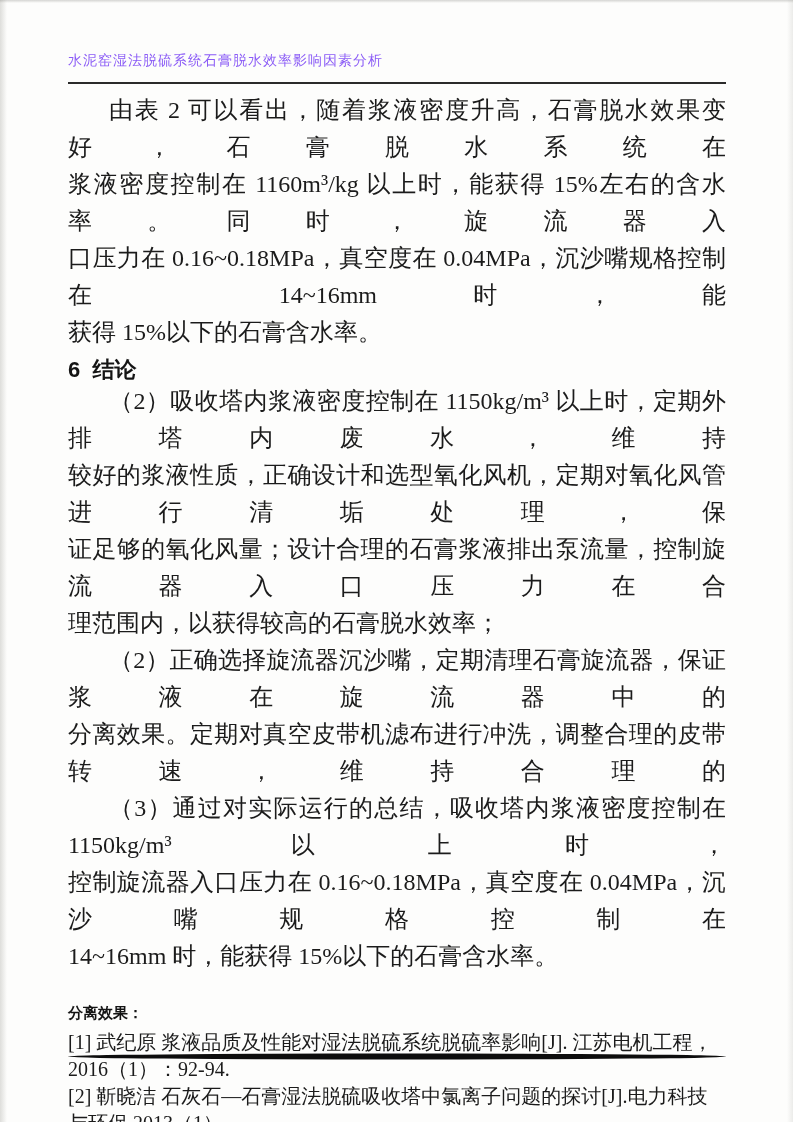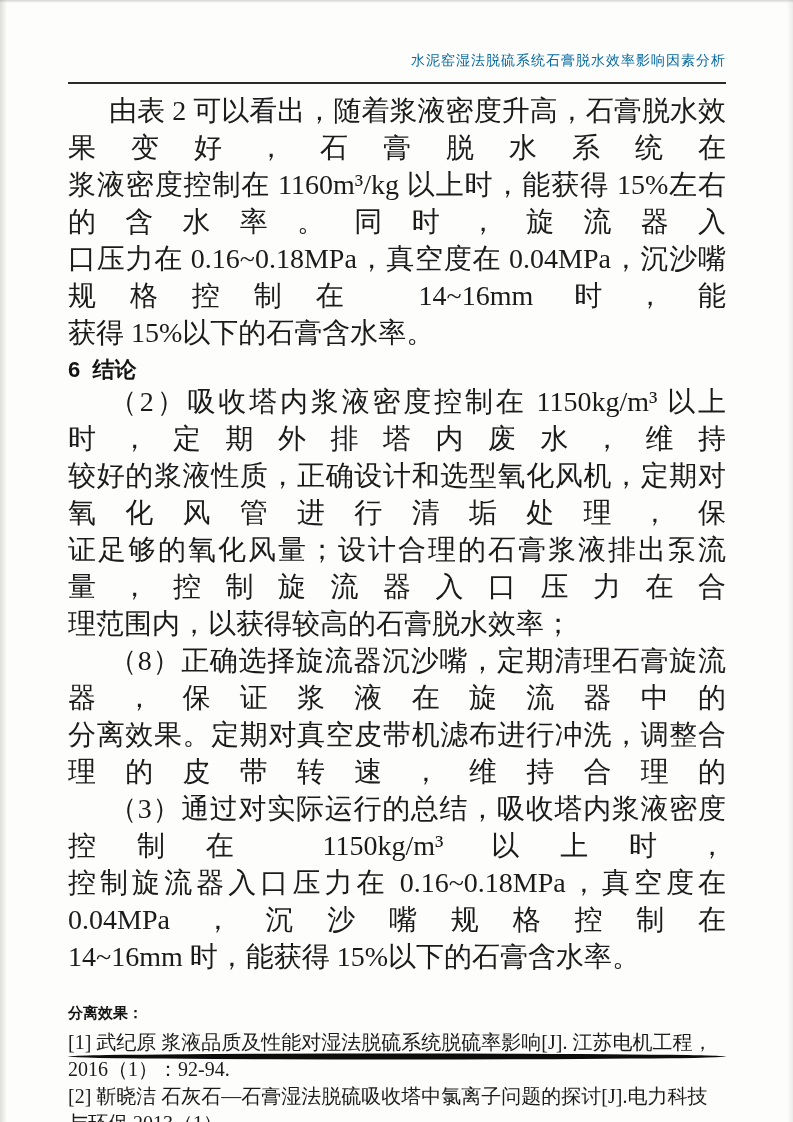--- a/index.html
+++ b/index.html
@@ -34,10 +34,10 @@
   }
   .running-header {
     padding-top: 52px;
-    text-align: right;
+    text-align: left;
     font-size: 14px;
     line-height: 18px;
-    color: #0369a1;
+    color: #8b5cf6;
     letter-spacing: 1px;
   }
   .header-rule {

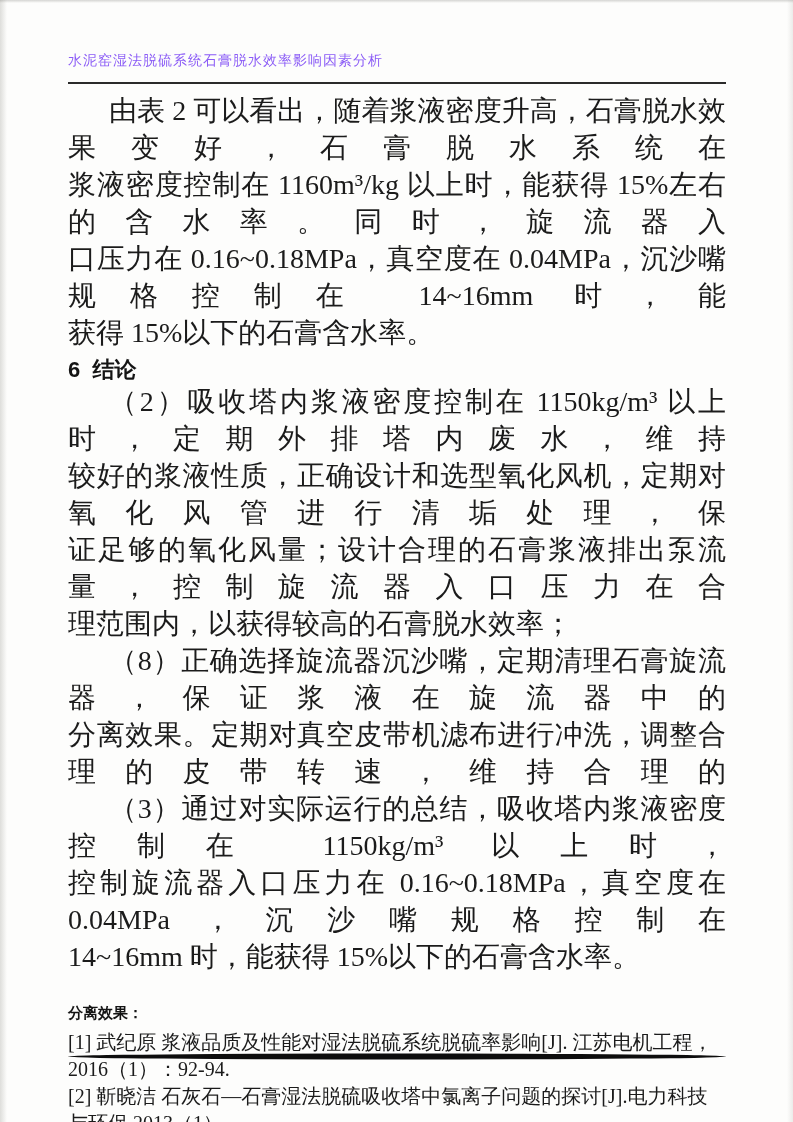--- a/index.html
+++ b/index.html
@@ -50,7 +50,7 @@
   .body-text { margin-top: 0; }
   .para { margin: 0; }
   .line {
-    font-size: 28px;
+    font-size: 24px;
     line-height: 37px;
     text-align: justify;
     text-align-last: justify;

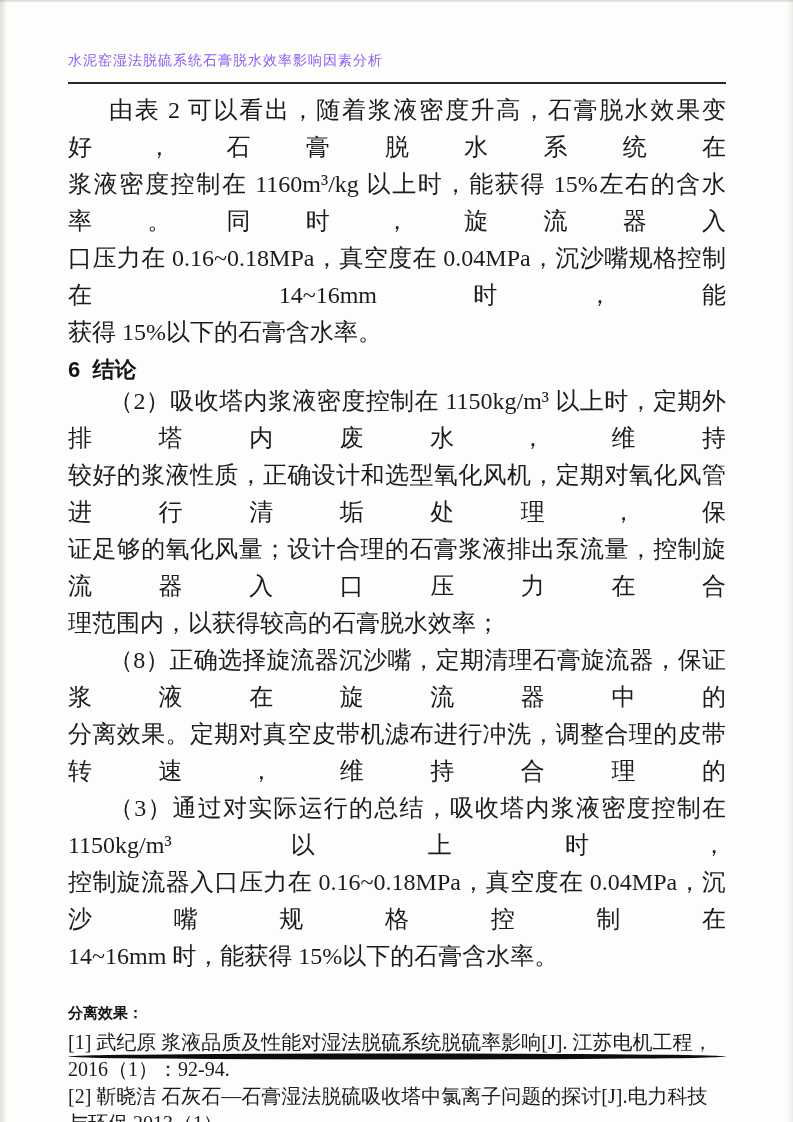--- a/index.html
+++ b/index.html
@@ -138,7 +138,7 @@
           <div class="line last">理范围内，以获得较高的石膏脱水效率；</div>
         </div>
         <div class="para">
-          <div class="line first">（8）正确选择旋流器沉沙嘴，定期清理石膏旋流器，保证浆液在旋流器中的</div>
+          <div class="line first">（2）正确选择旋流器沉沙嘴，定期清理石膏旋流器，保证浆液在旋流器中的</div>
           <div class="line">分离效果。定期对真空皮带机滤布进行冲洗，调整合理的皮带转速，维持合理的</div>
         </div>
         <div class="para">

